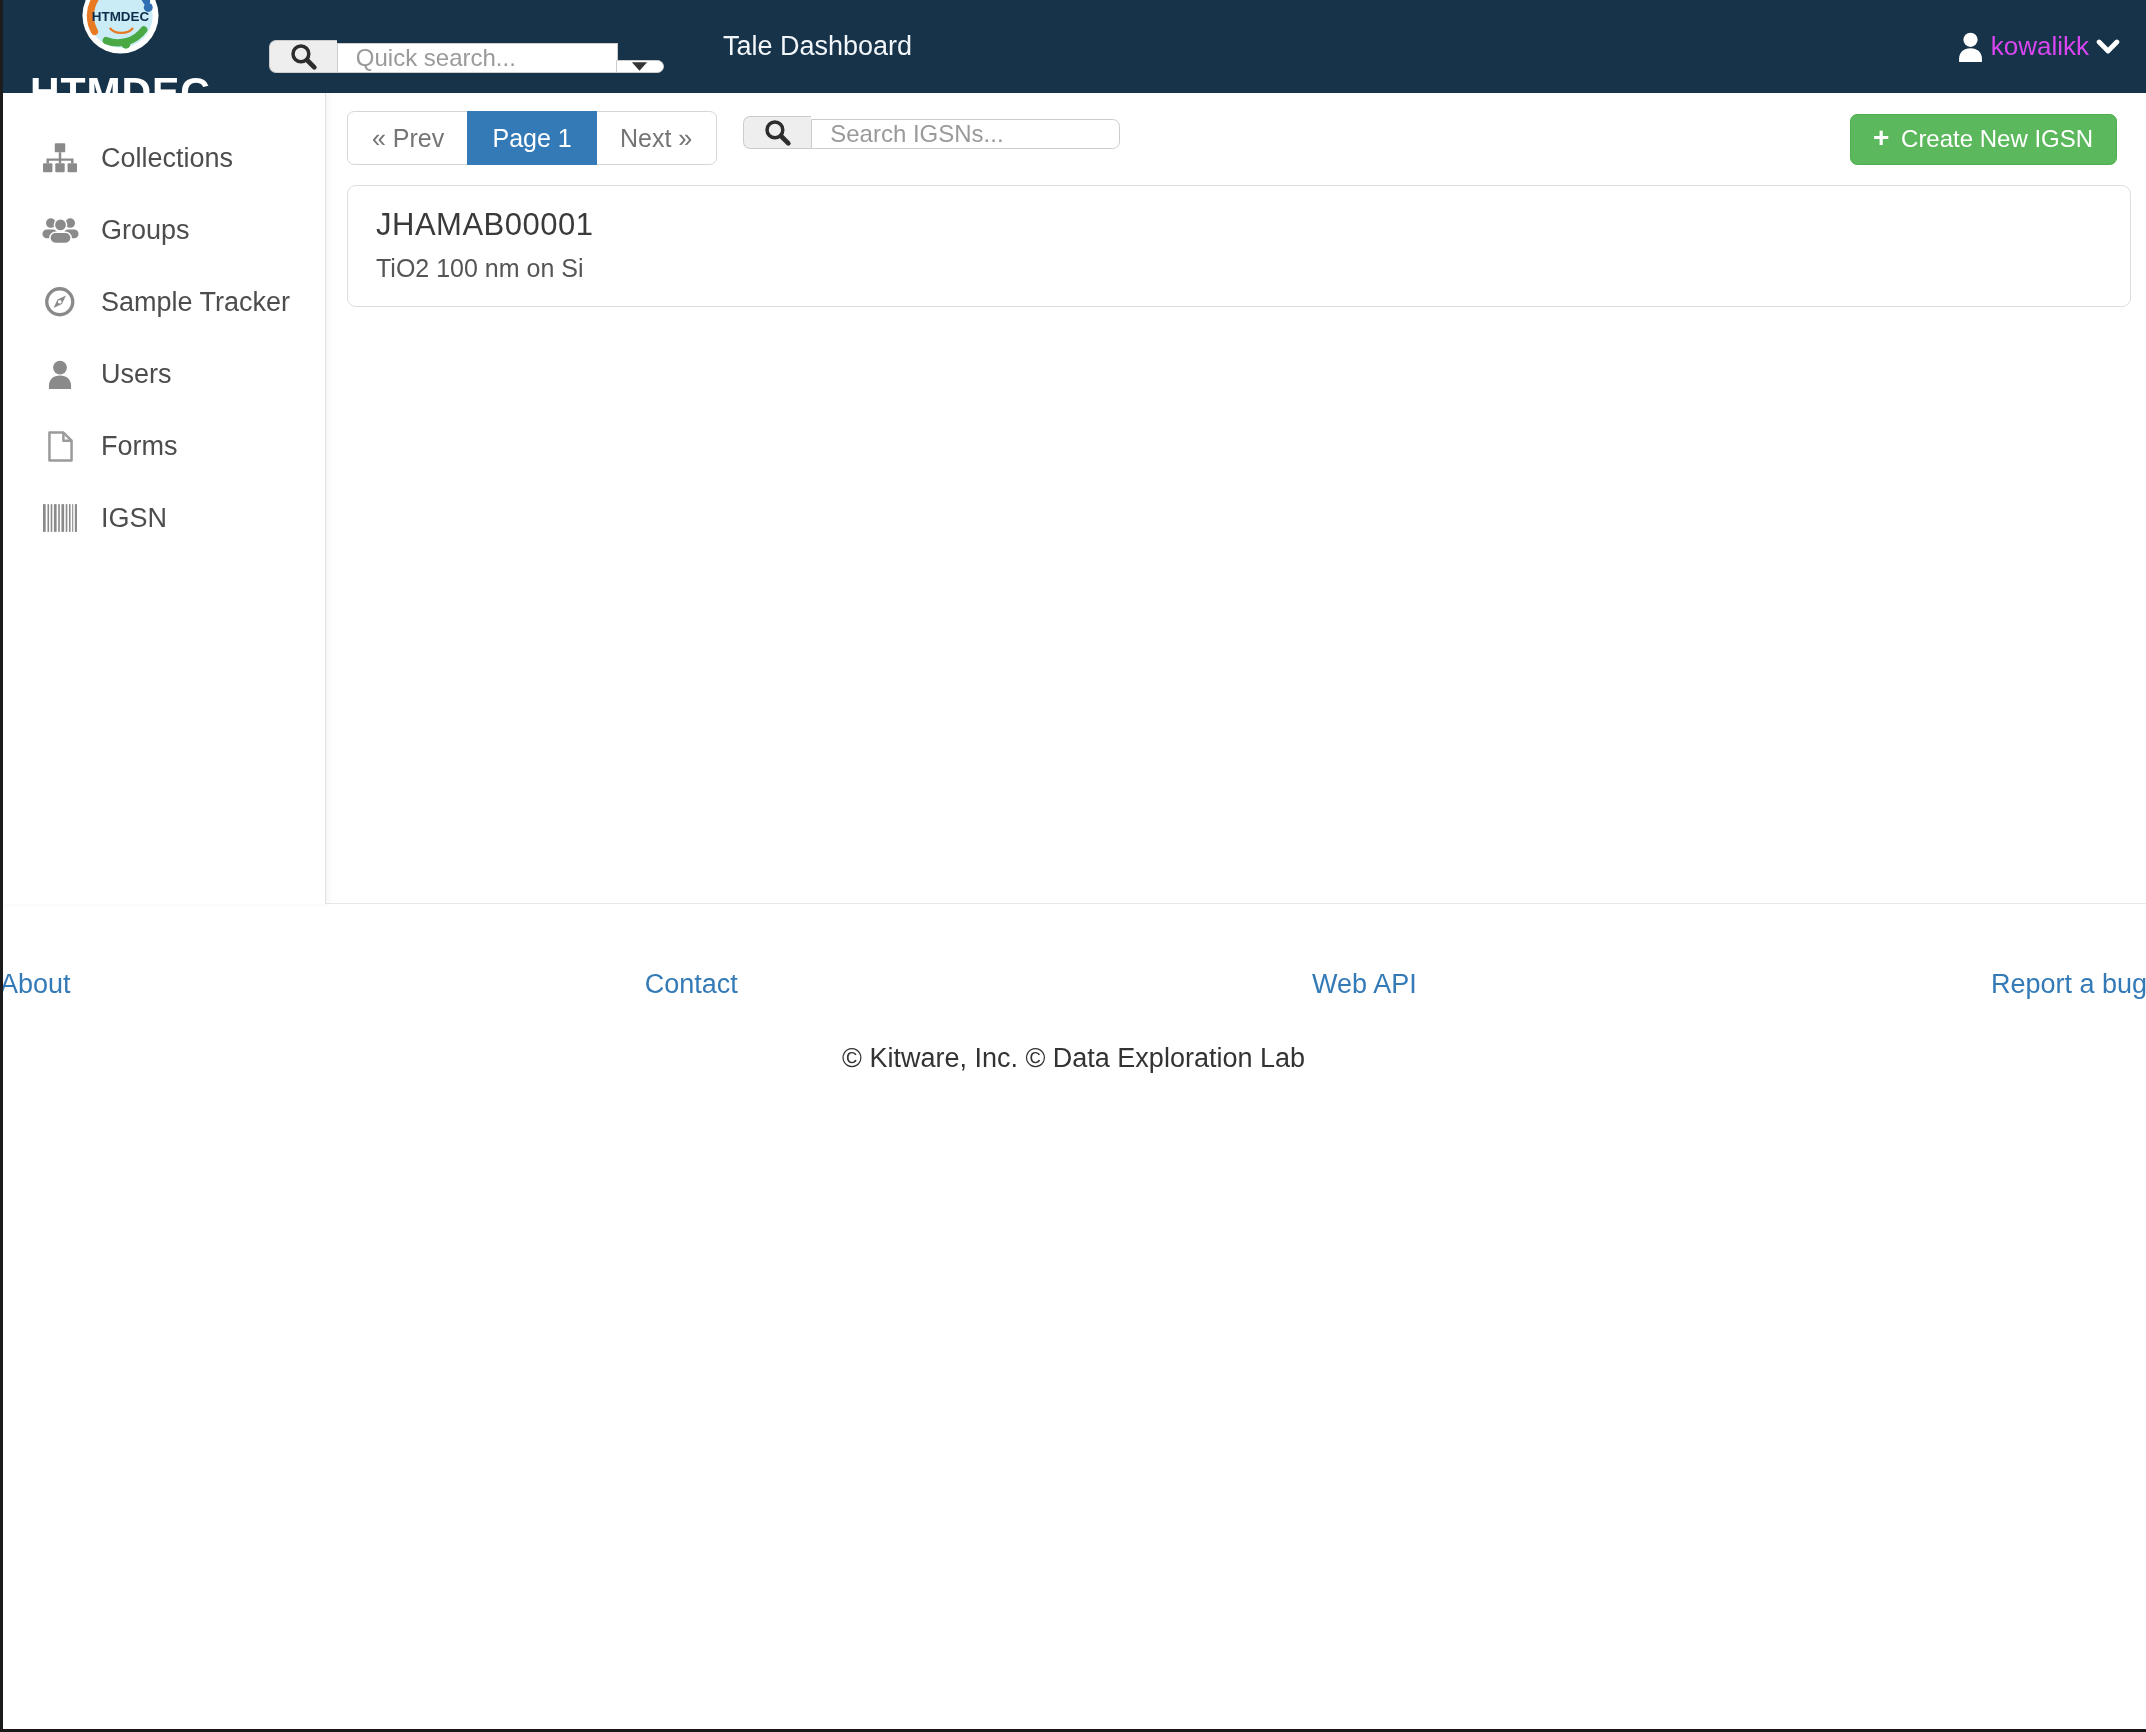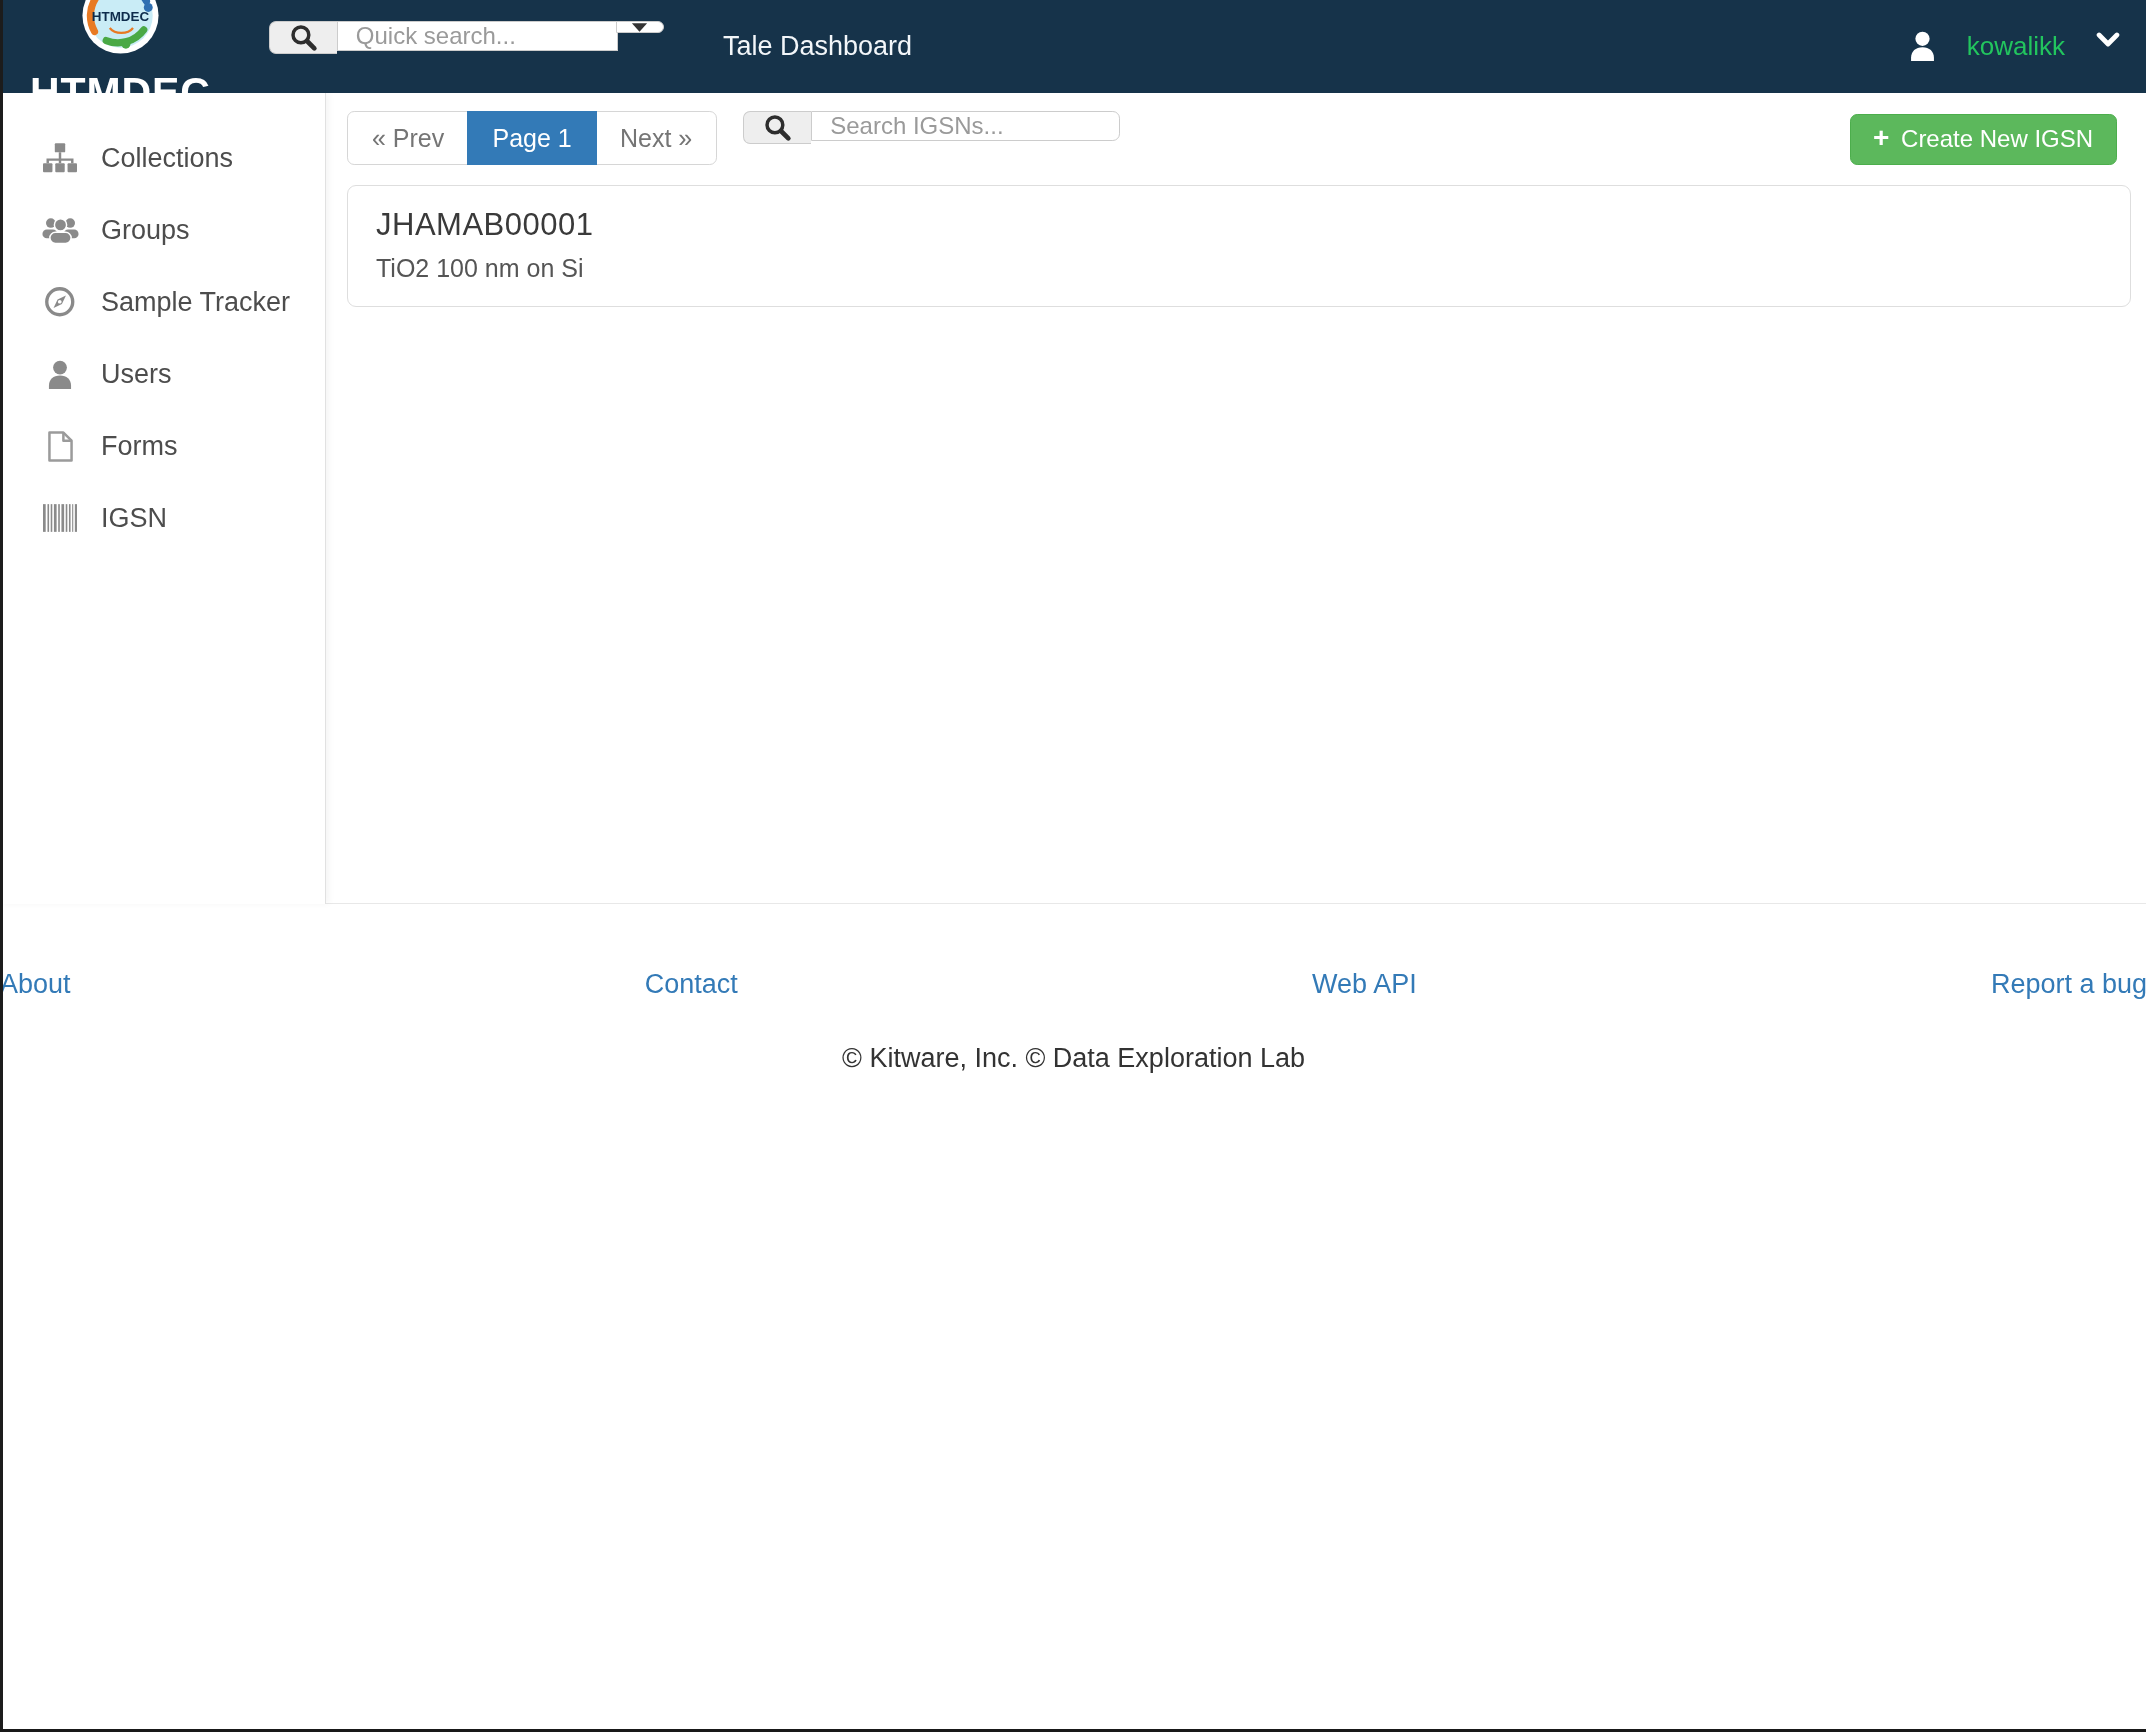--- a/index.html
+++ b/index.html
@@ -18,7 +18,7 @@
   .brand-text { color:#ffffff; font-size:41px; font-weight:700; letter-spacing:0.9px; }
   .logo { width:77px; height:77px; display:block; }
 
-  .input-group { display:flex; align-items:flex-start; height:52px; }
+  .input-group { display:flex; align-items:flex-end; height:52px; }
   .ig-addon { width:68px; background:#eeeeee; border:1.8px solid #cccccc; border-right:none;
               border-radius:7.2px 0 0 7.2px; display:flex; align-items:center; justify-content:center; }
   .ig-input { border:1.8px solid #cccccc; background:#fff; font-size:24px; color:#555;

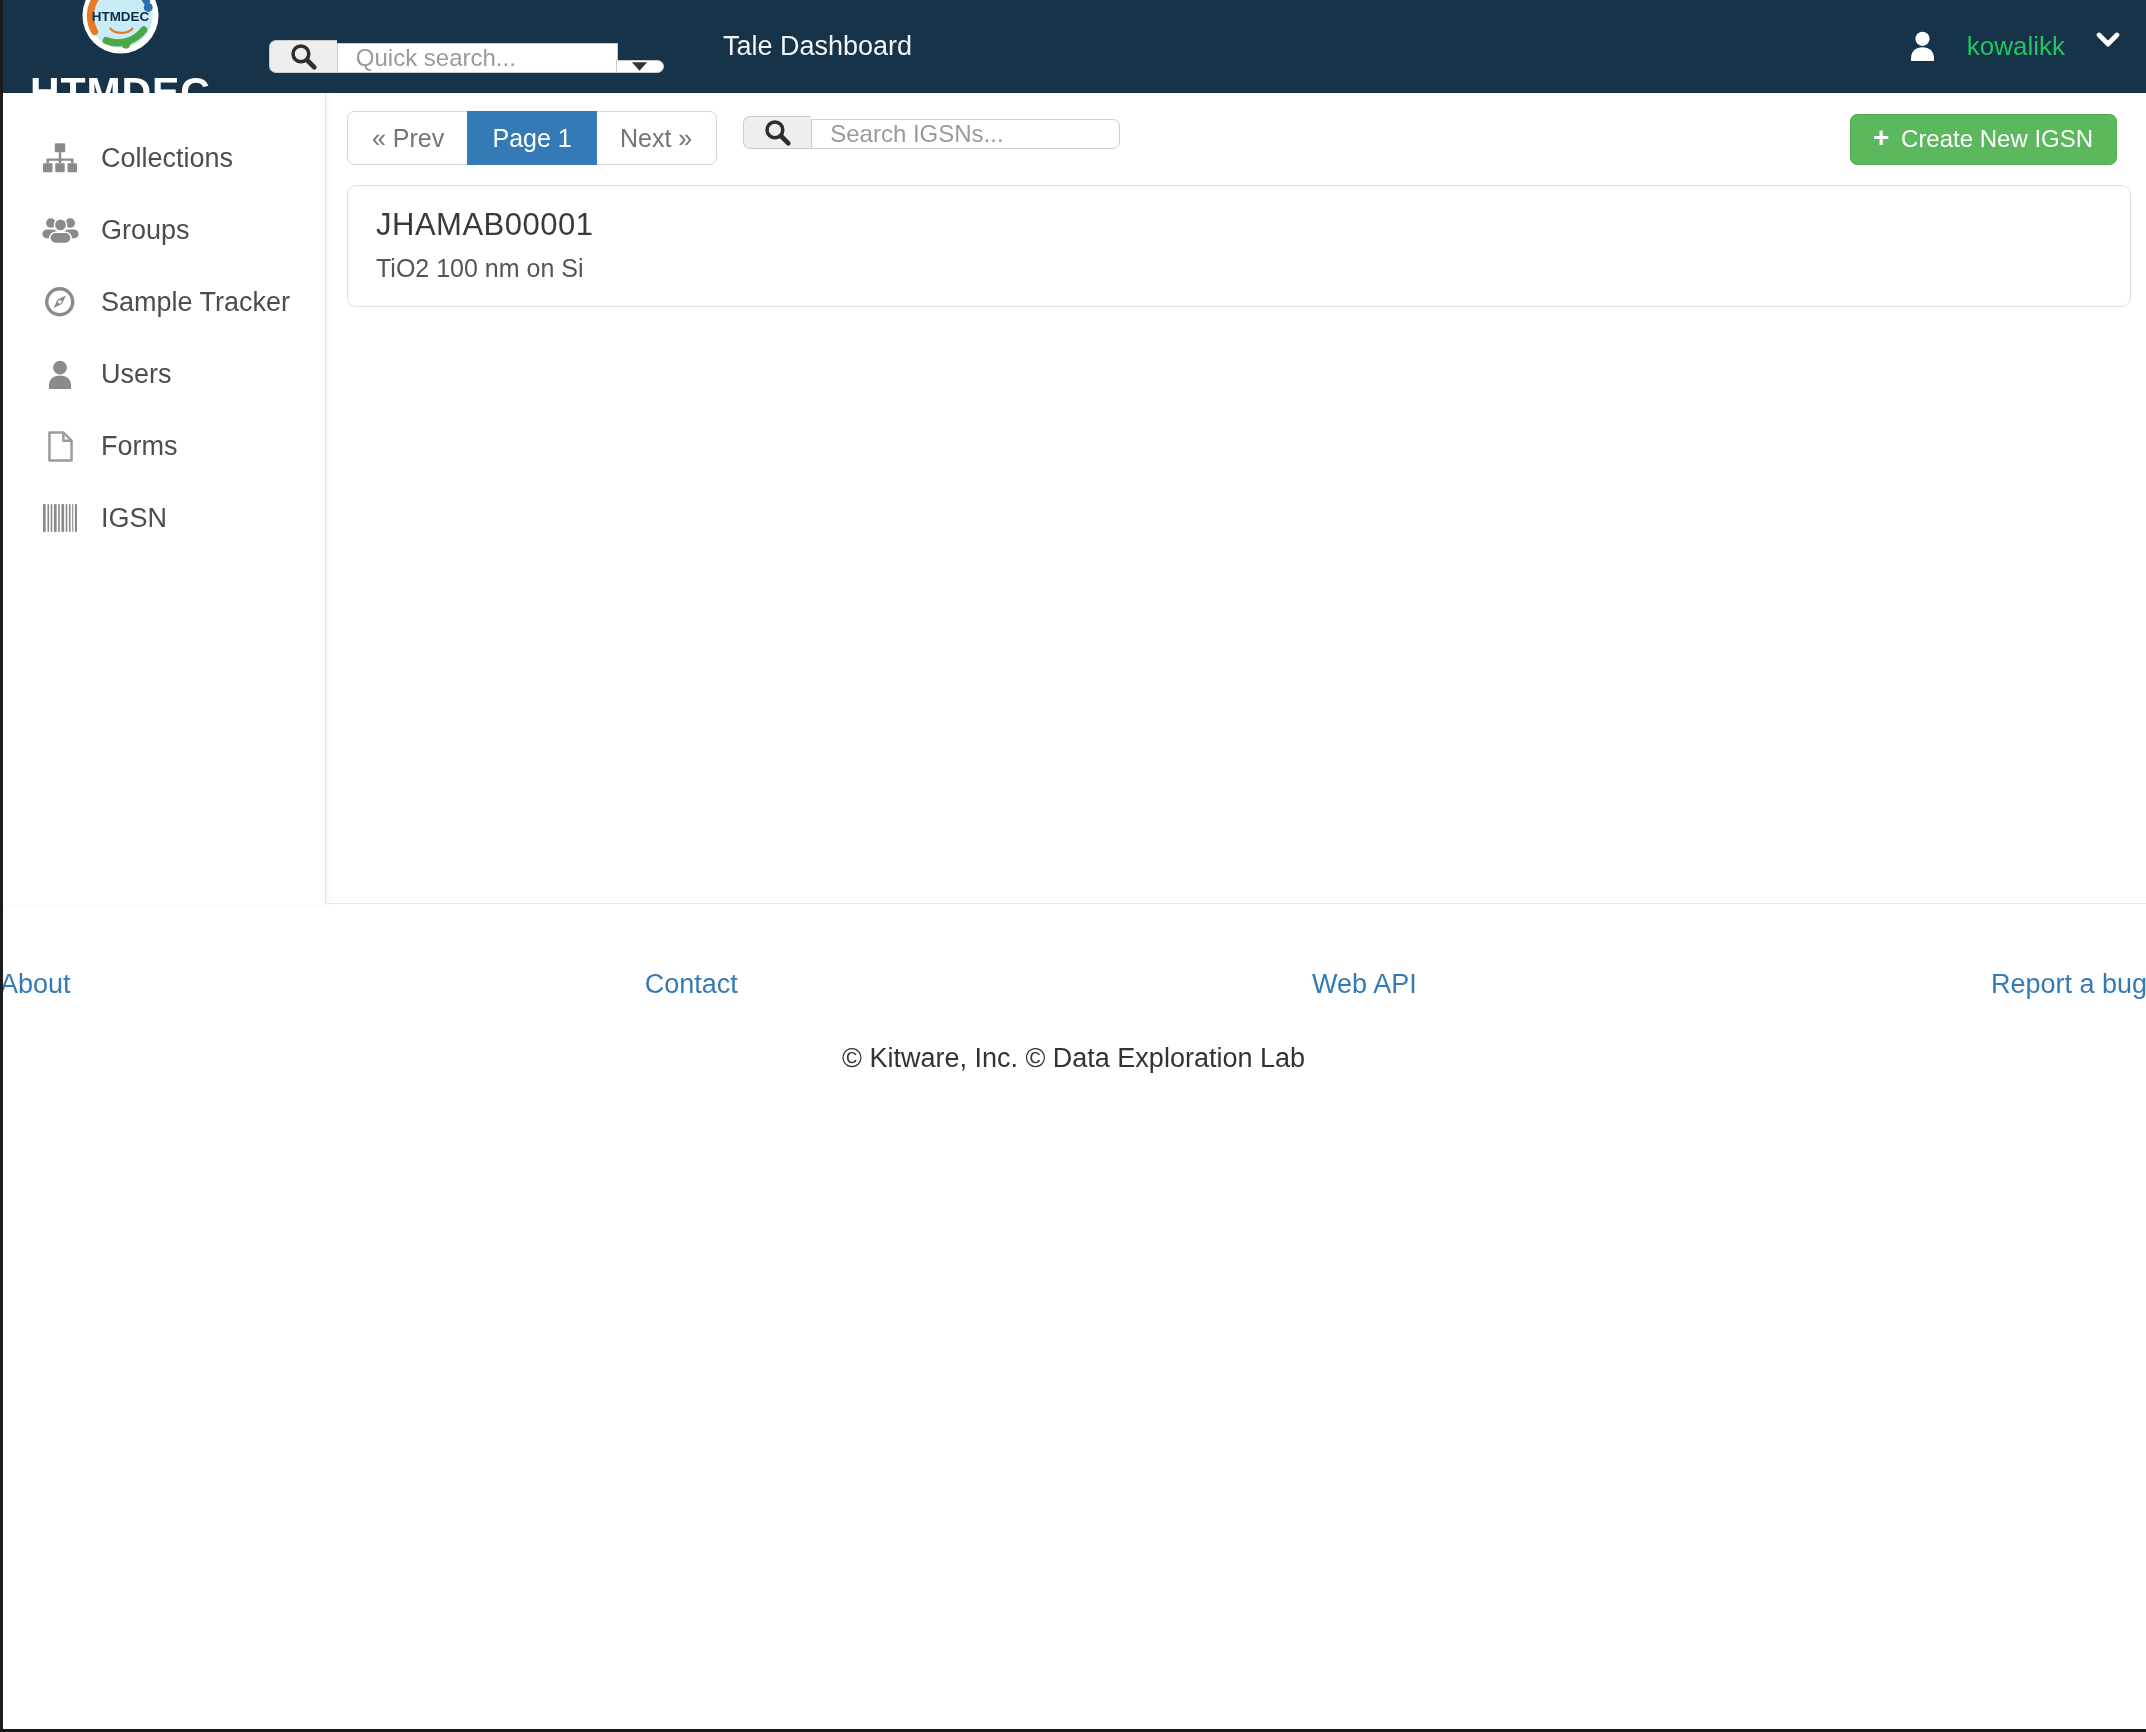--- a/index.html
+++ b/index.html
@@ -31,7 +31,7 @@
 
   .nav-link { margin-left:59px; color:#f2f6f9; font-size:27px; text-decoration:none; cursor:pointer; }
   .spacer { flex:1; }
-  .user-menu { display:flex; align-items:flex-start; gap:31px; margin-right:27px; color:#22c55e;
+  .user-menu { display:flex; align-items:center; gap:7px; margin-right:27px; color:#d946ef;
                font-size:26px; cursor:pointer; }
 
   

